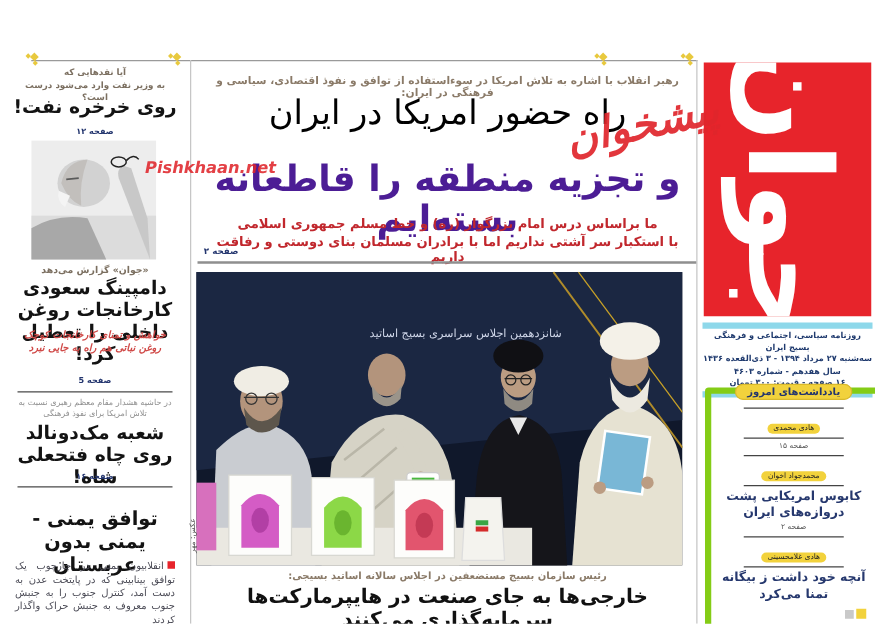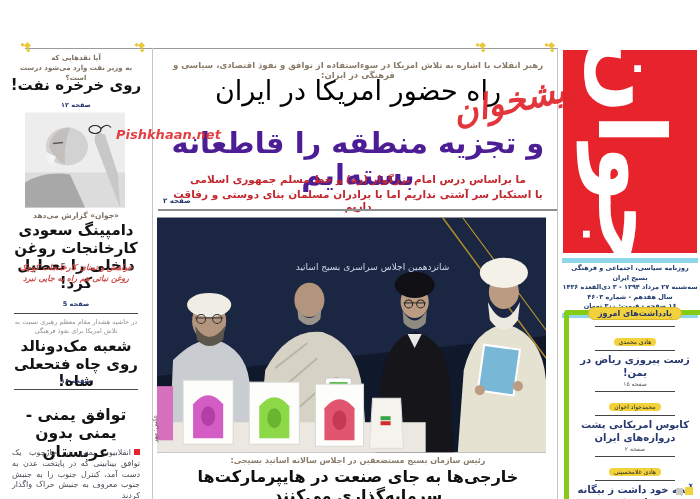--- a/index.html
+++ b/index.html
@@ -90,7 +90,6 @@
         <div class="note-rule"></div>
         <span class="note-author">هادی محمدی</span>
         <div class="note-rule"></div>
-        <div class="note-title">ژست پیروزی ریاض در یمن!</div>
         <div class="note-page">صفحه ۱۵</div>
       </div>
       <div class="note">

